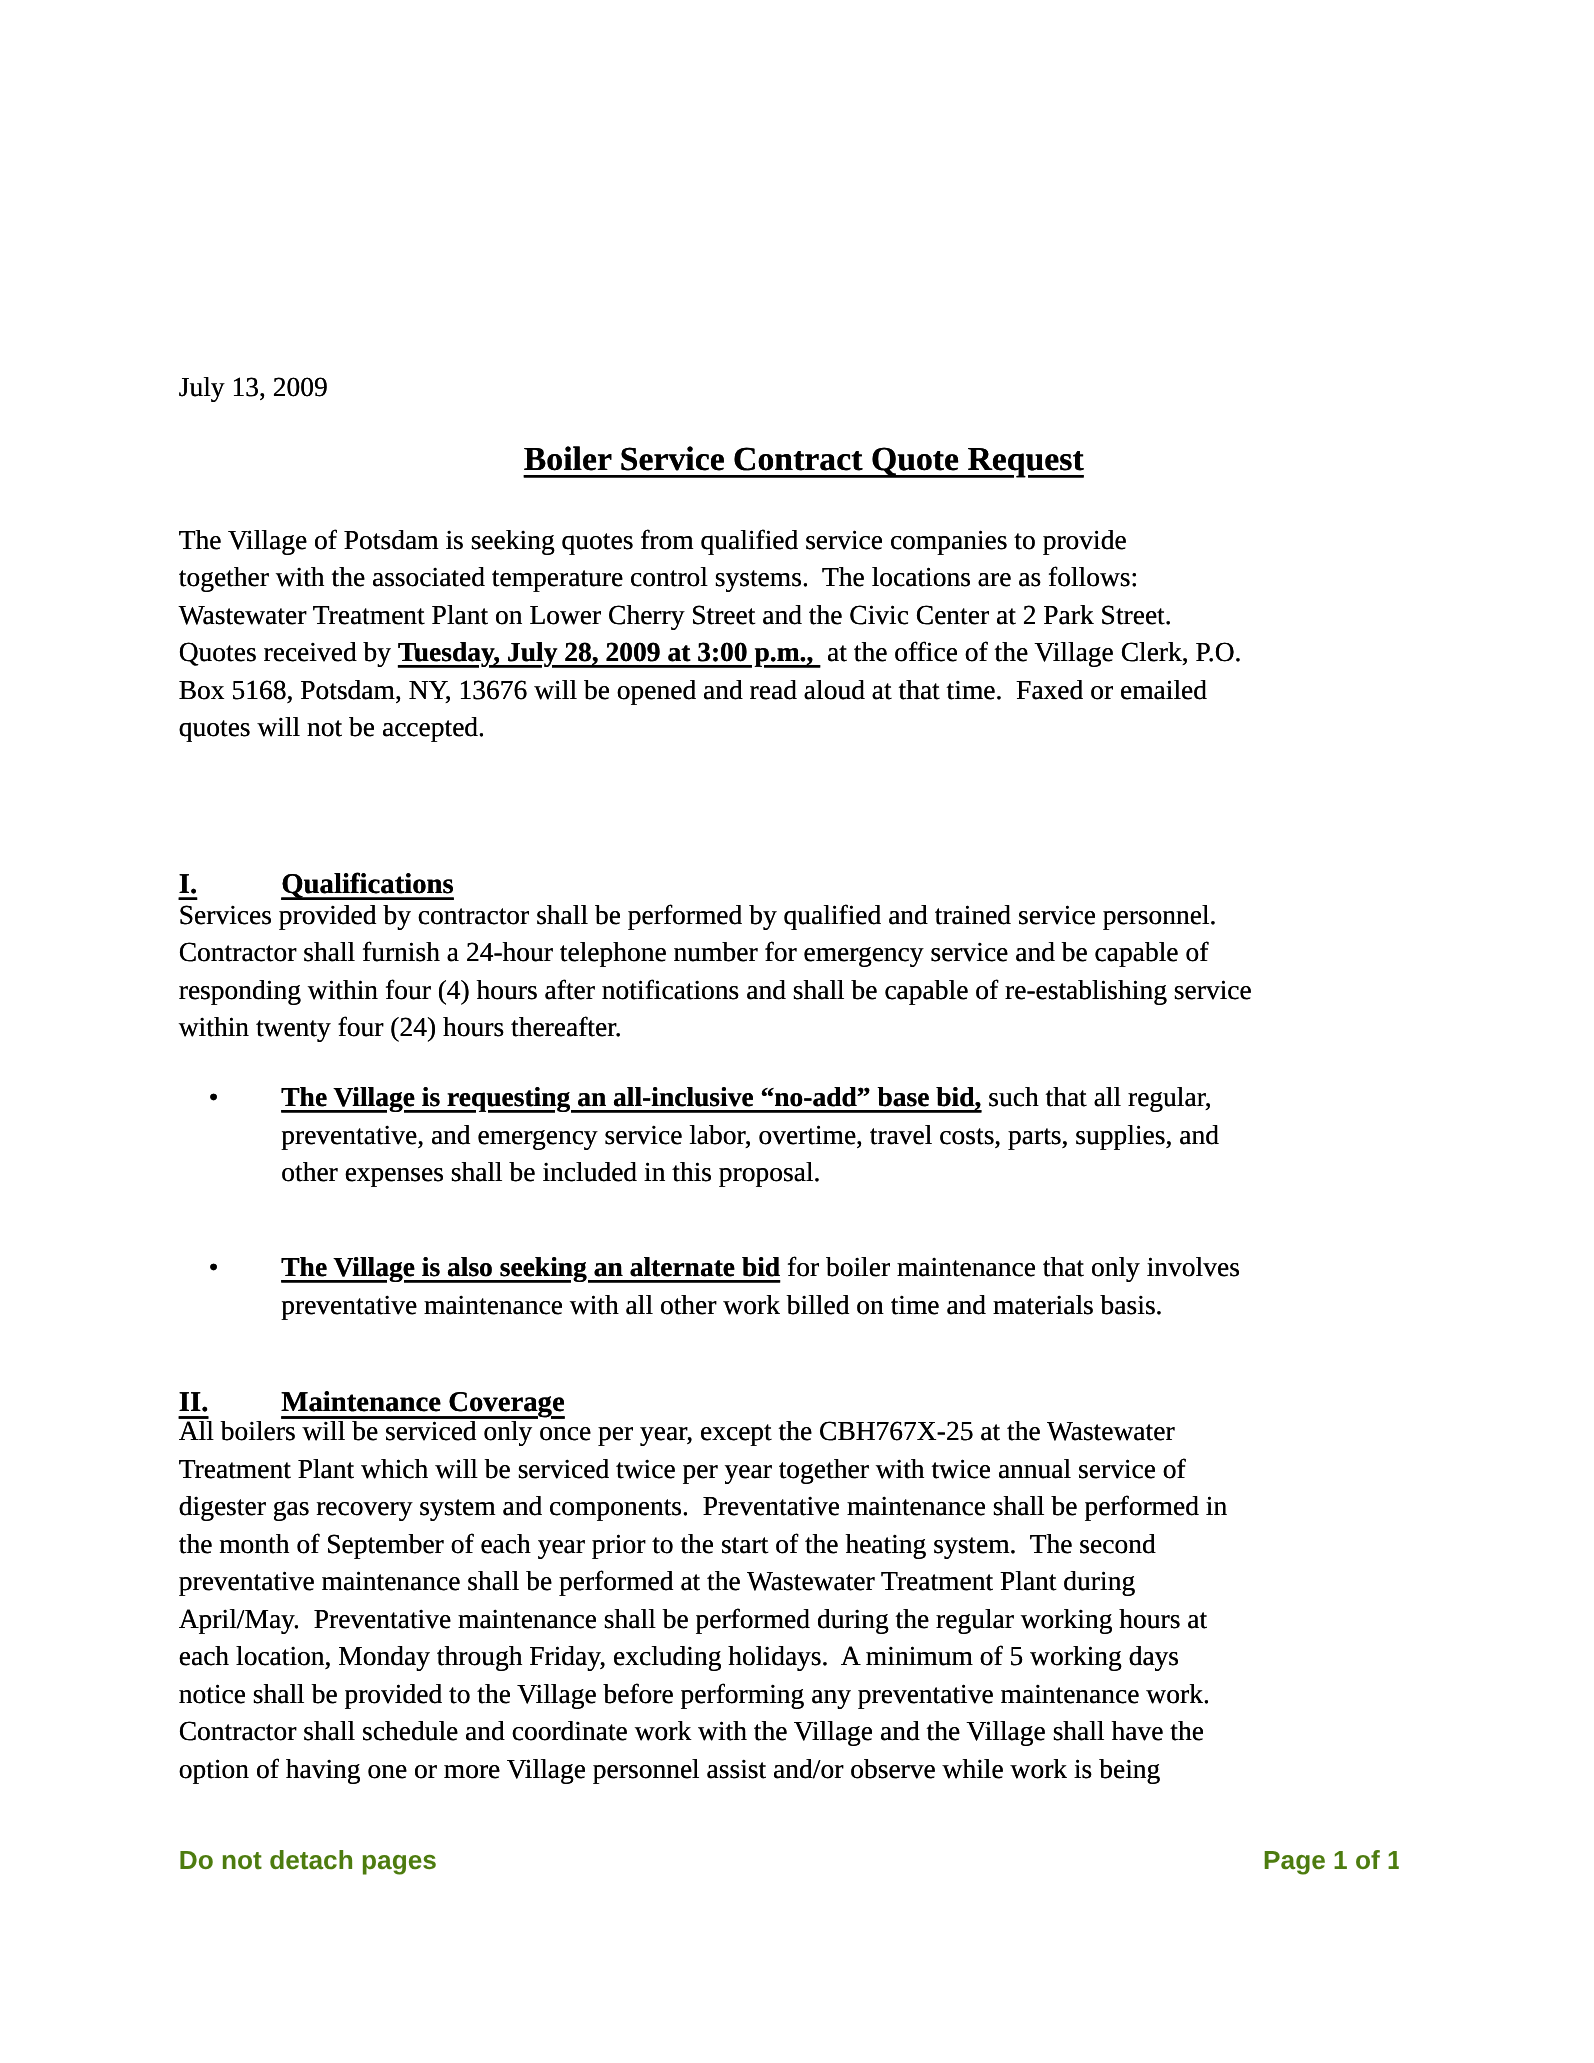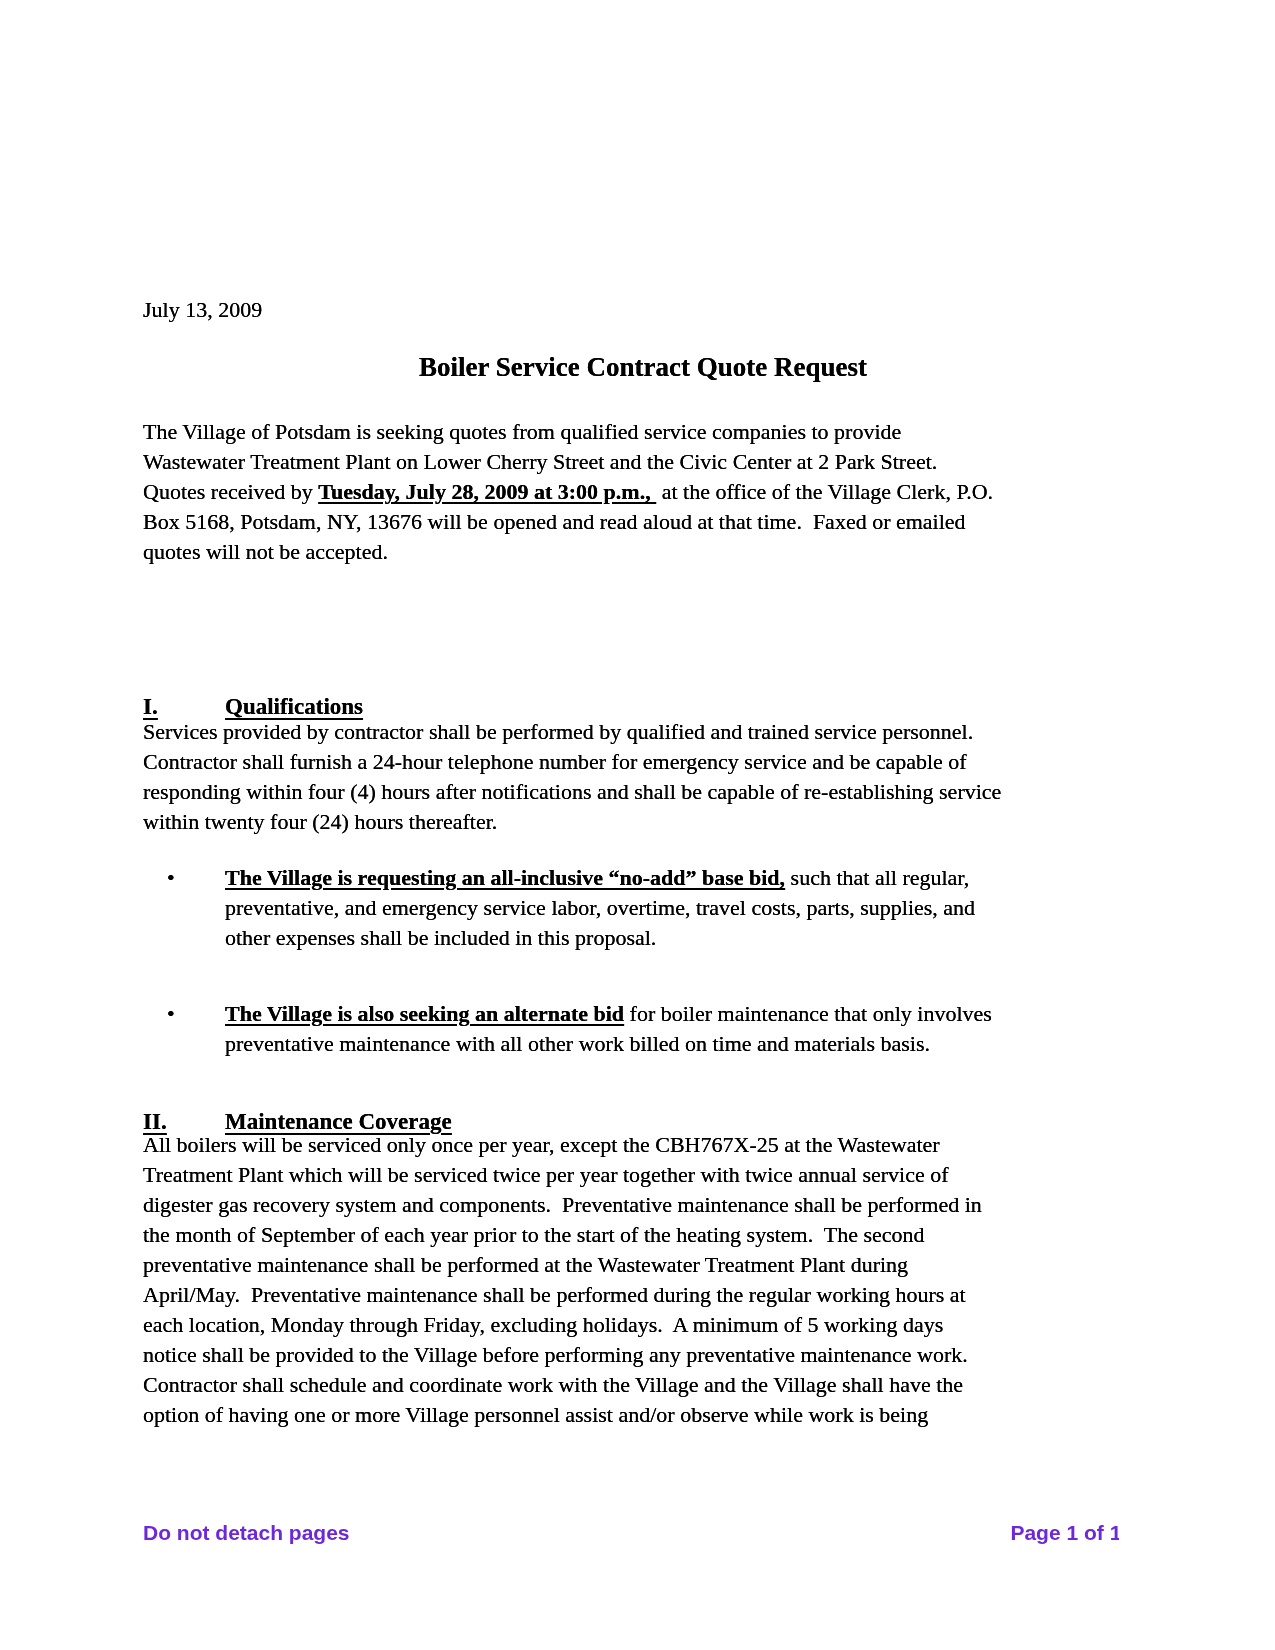--- a/index.html
+++ b/index.html
@@ -40,6 +40,7 @@
   .title-text {
     font-size: 27px;
     font-weight: bold;
+    text-decoration: underline;
     text-decoration-thickness: 2px;
     text-underline-offset: 4px;
   }

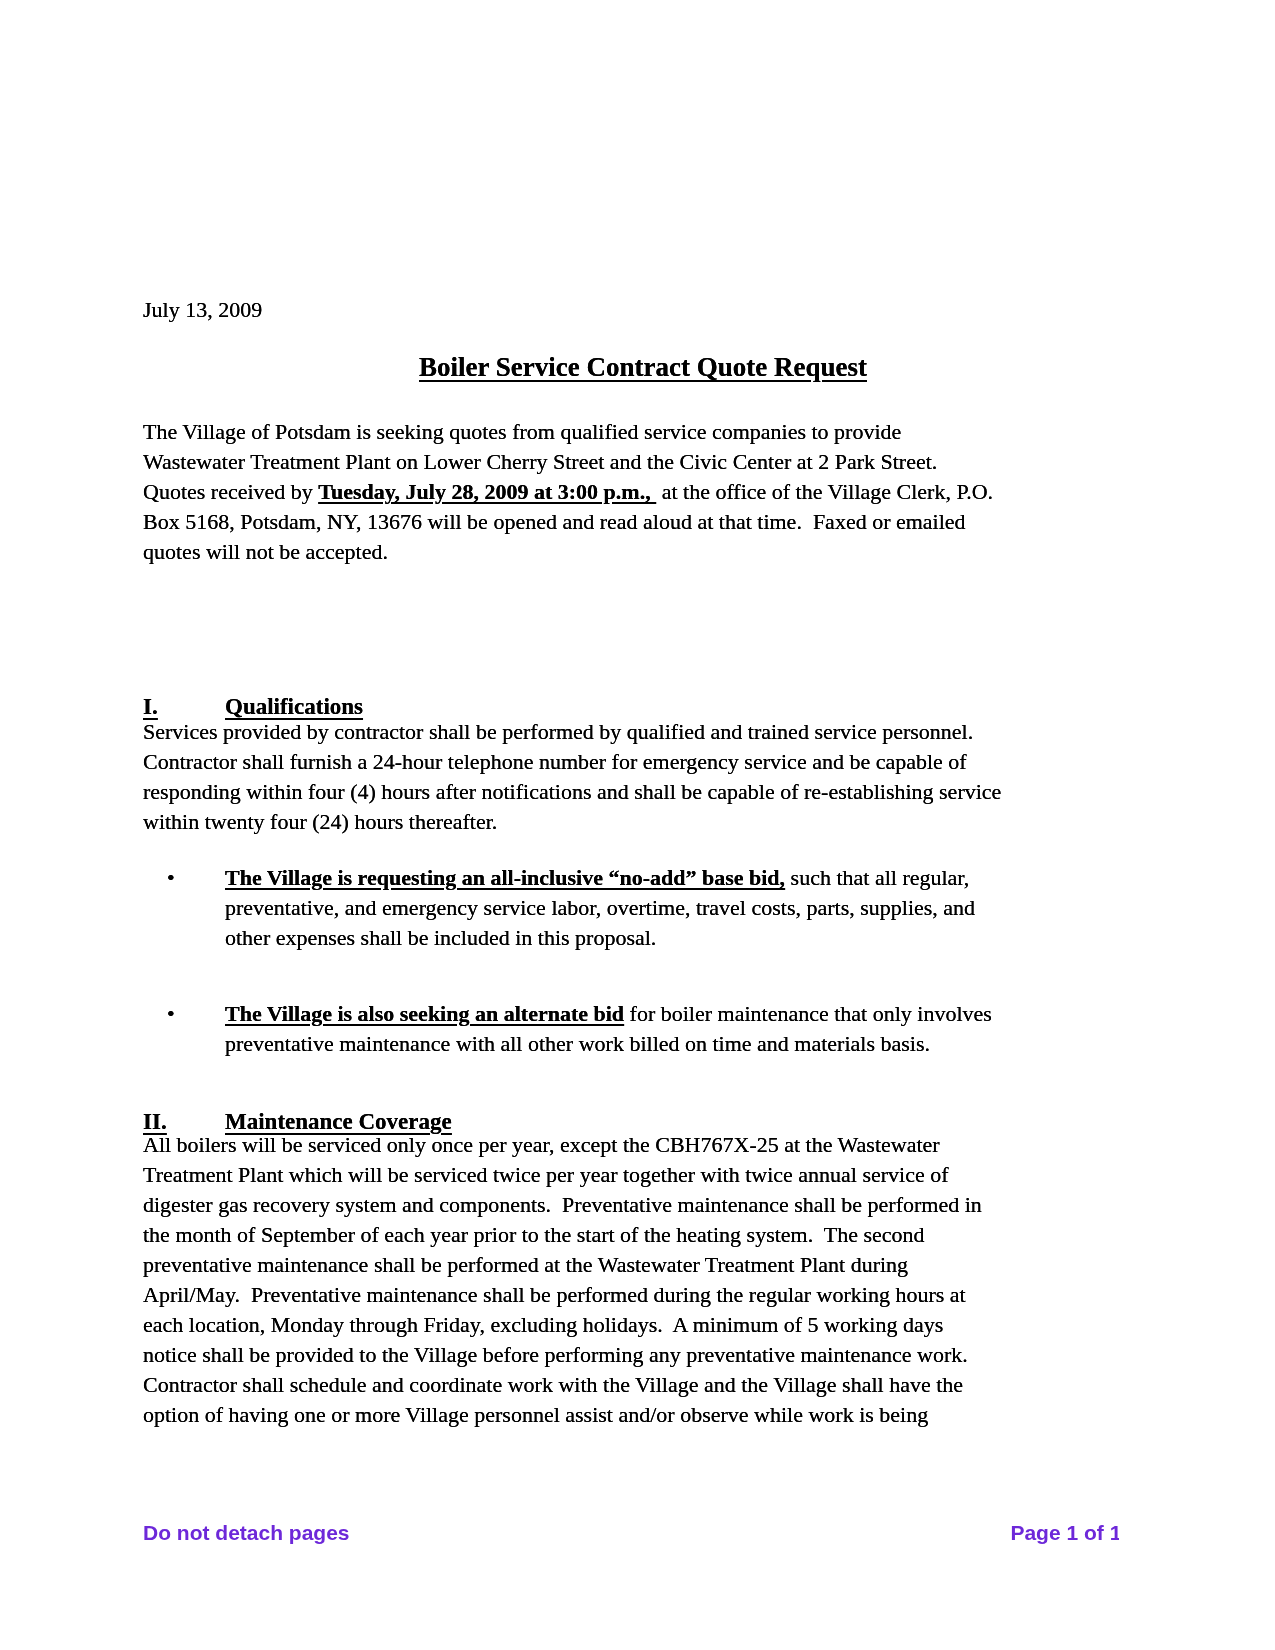--- a/index.html
+++ b/index.html
@@ -93,6 +93,7 @@
 
   <div class="block para-intro">
     <div class="line">The Village of Potsdam is seeking quotes from qualified service companies to provide</div>
+    <div class="line">together with the associated temperature control systems.  The locations are as follows:</div>
     <div class="line">Wastewater Treatment Plant on Lower Cherry Street and the Civic Center at 2 Park Street.</div>
     <div class="line"><span>Quotes received by </span><span class="b-ul">Tuesday, July 28, 2009 at 3:00 p.m., </span><span> at the office of the Village Clerk, P.O.</span></div>
     <div class="line">Box 5168, Potsdam, NY, 13676 will be opened and read aloud at that time.  Faxed or emailed</div>

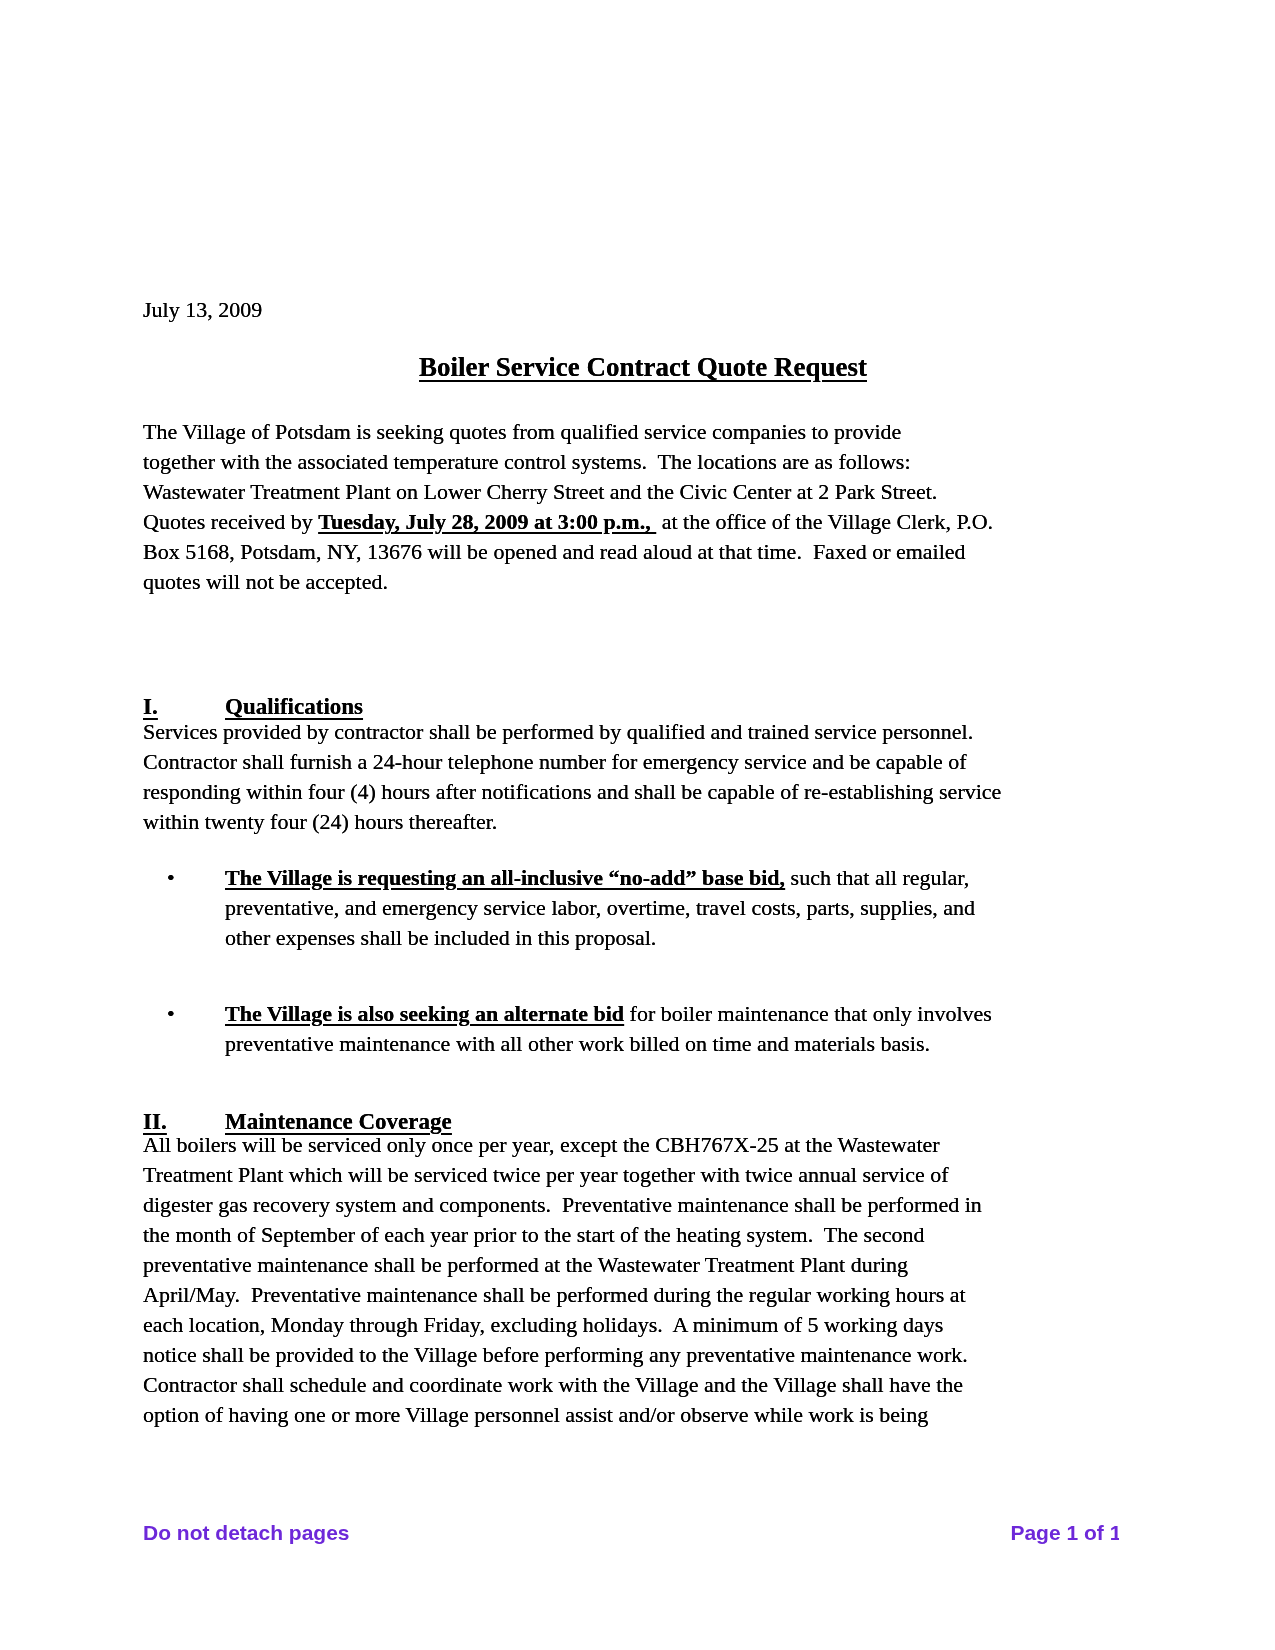--- a/index.html
+++ b/index.html
@@ -74,8 +74,7 @@
     font-family: "Liberation Sans", sans-serif;
     font-weight: bold;
     font-size: 21px;
-    color: #6d28d9;
-    margin-top: 44px;
+    color: #4d7c0f;
   }
 </style>
 </head>

